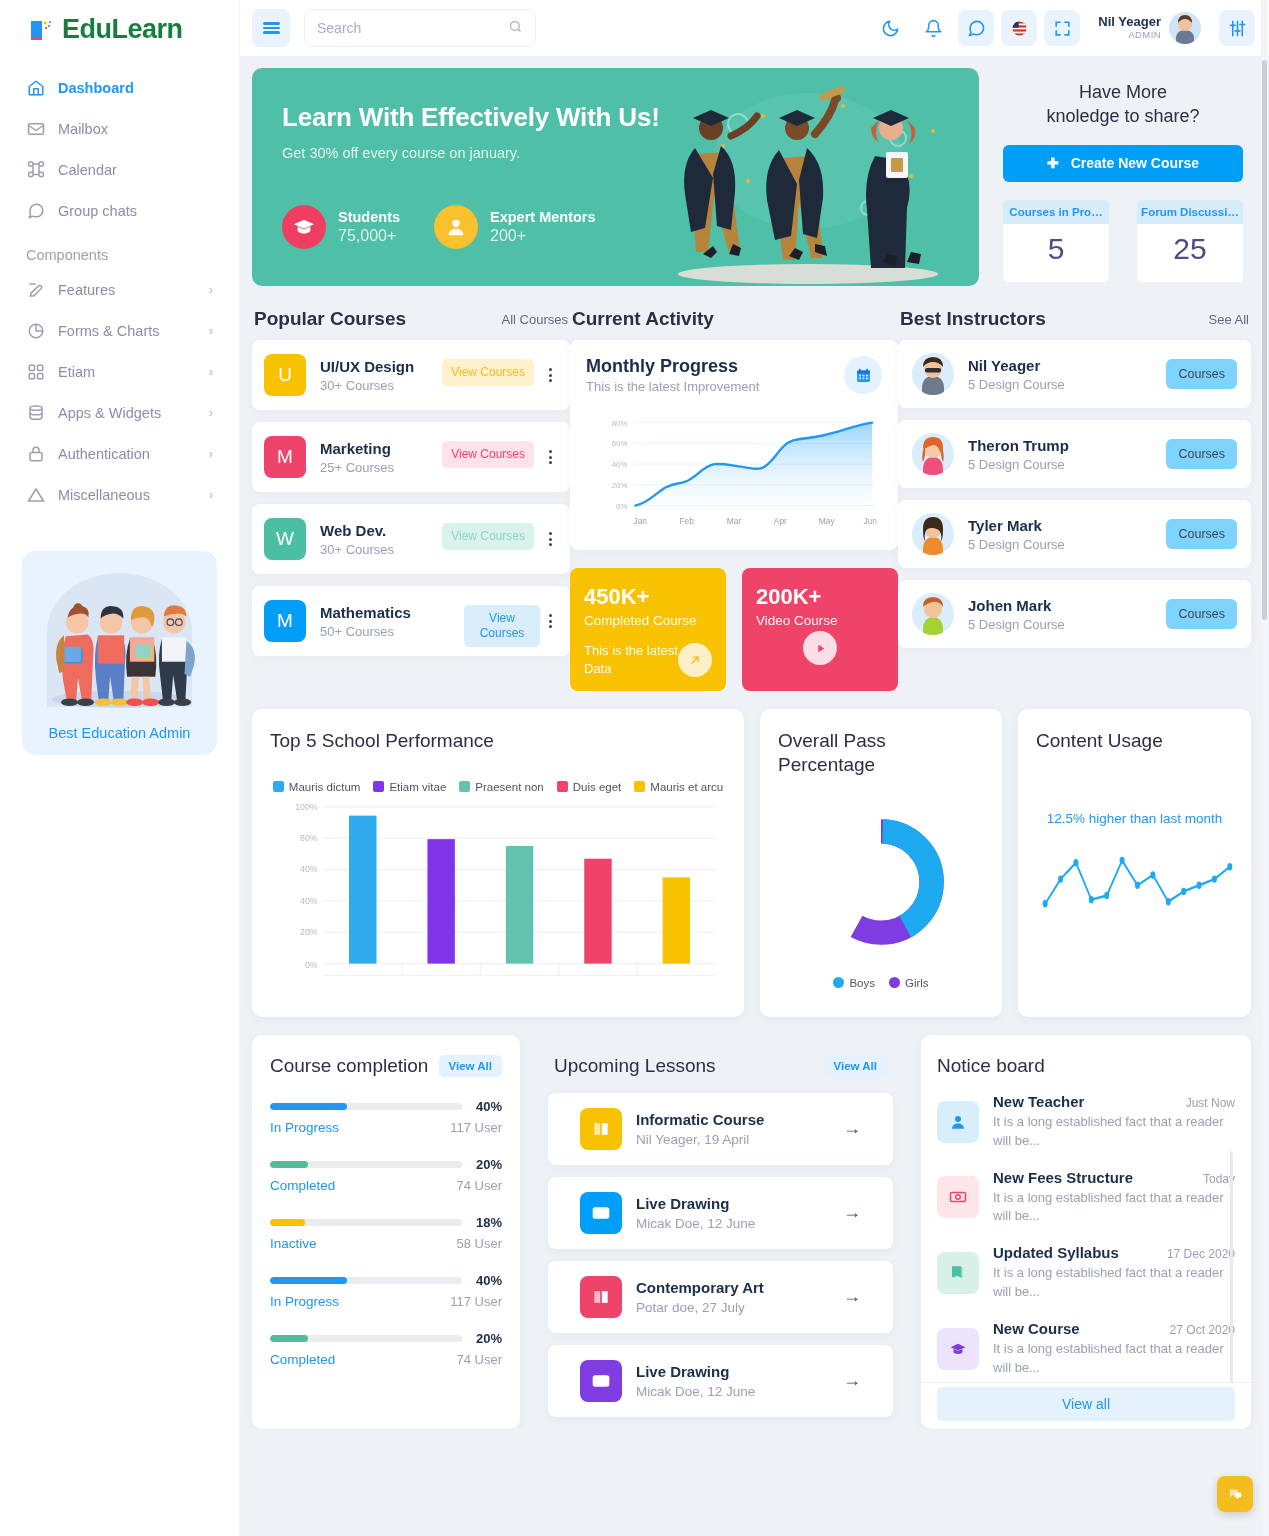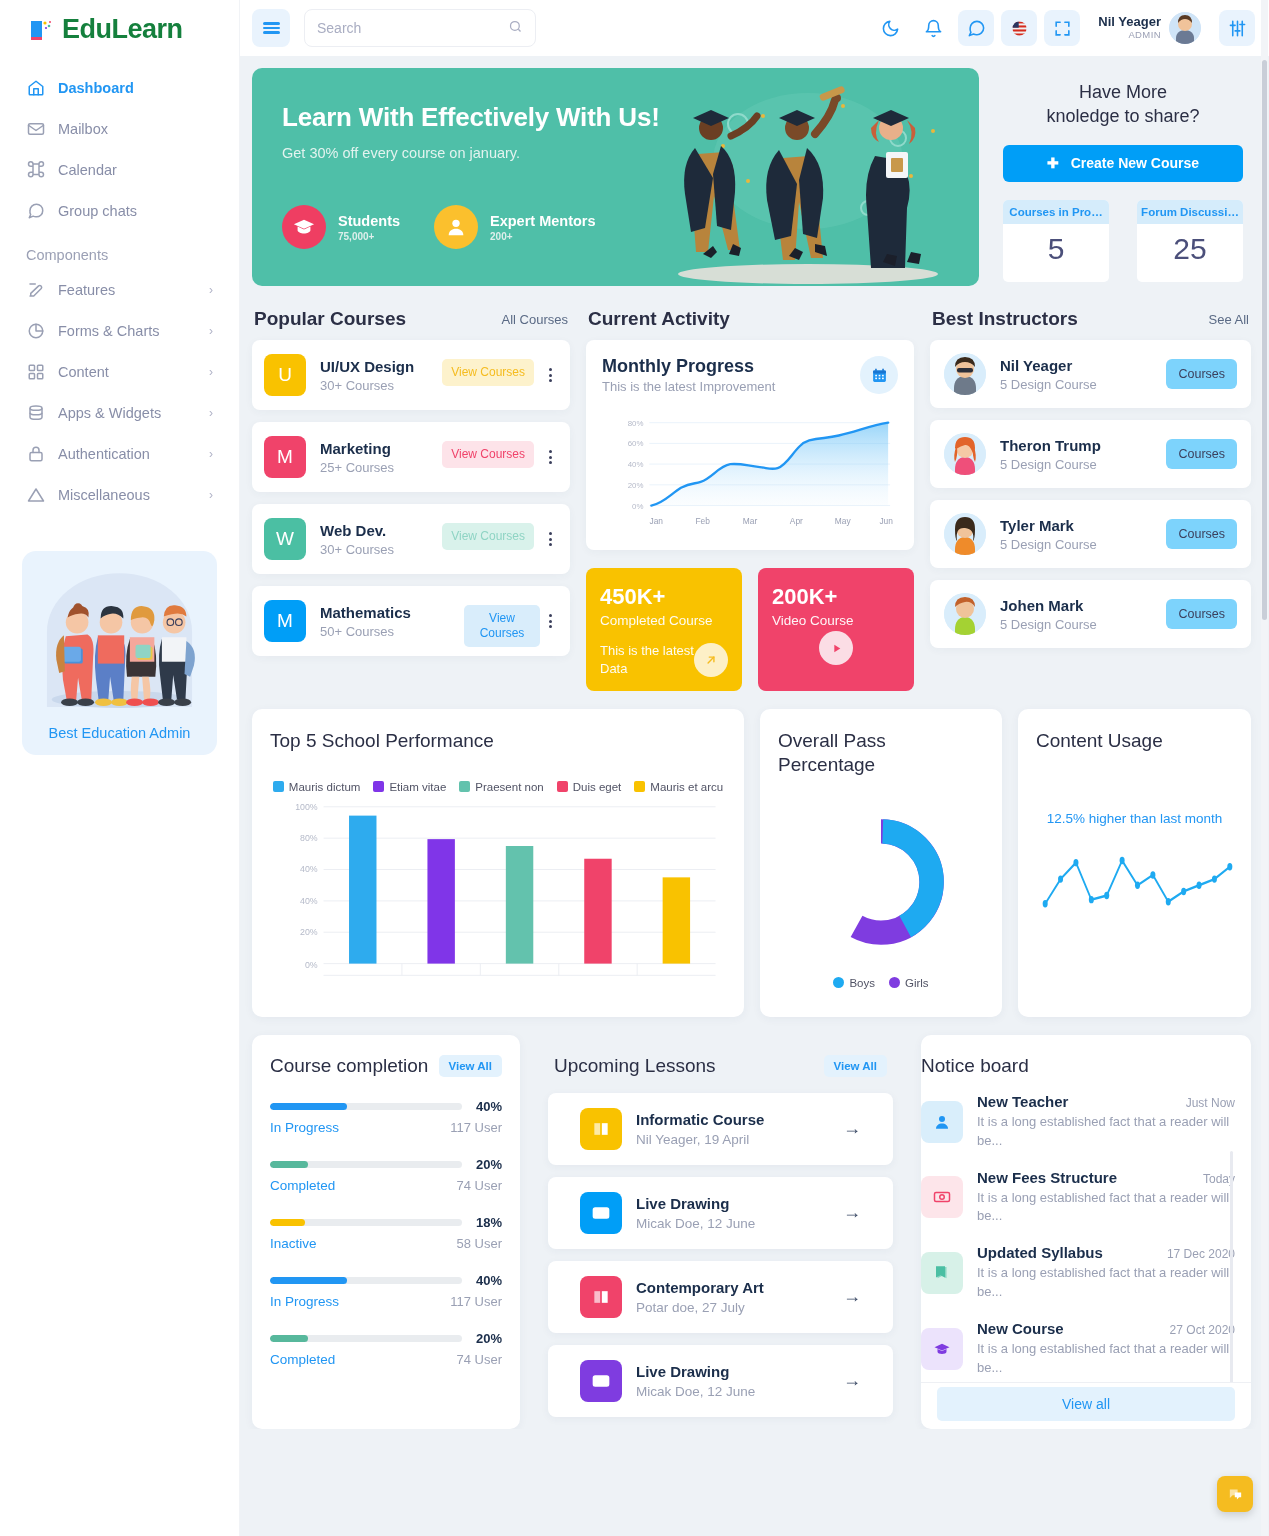--- a/index.html
+++ b/index.html
@@ -94,7 +94,7 @@
   }
   .hstat-ic svg { width: 22px; height: 22px; fill:#fff; }
   .hstat-t { font-size: 14.5px; color: #fff; font-weight: 600; }
-  .hstat-v { font-size: 10px; color: #ddefeb; margin-top: 2px; font-weight: bold; }
+  .hstat-v { font-size: 16px; color: #ddefeb; margin-top: 2px; }
   .hero-art { position: absolute; right: 6px; bottom: 0; width: 330px; height: 210px; }
 
   .side-panel { width: 256px; display: flex; flex-direction: column; }

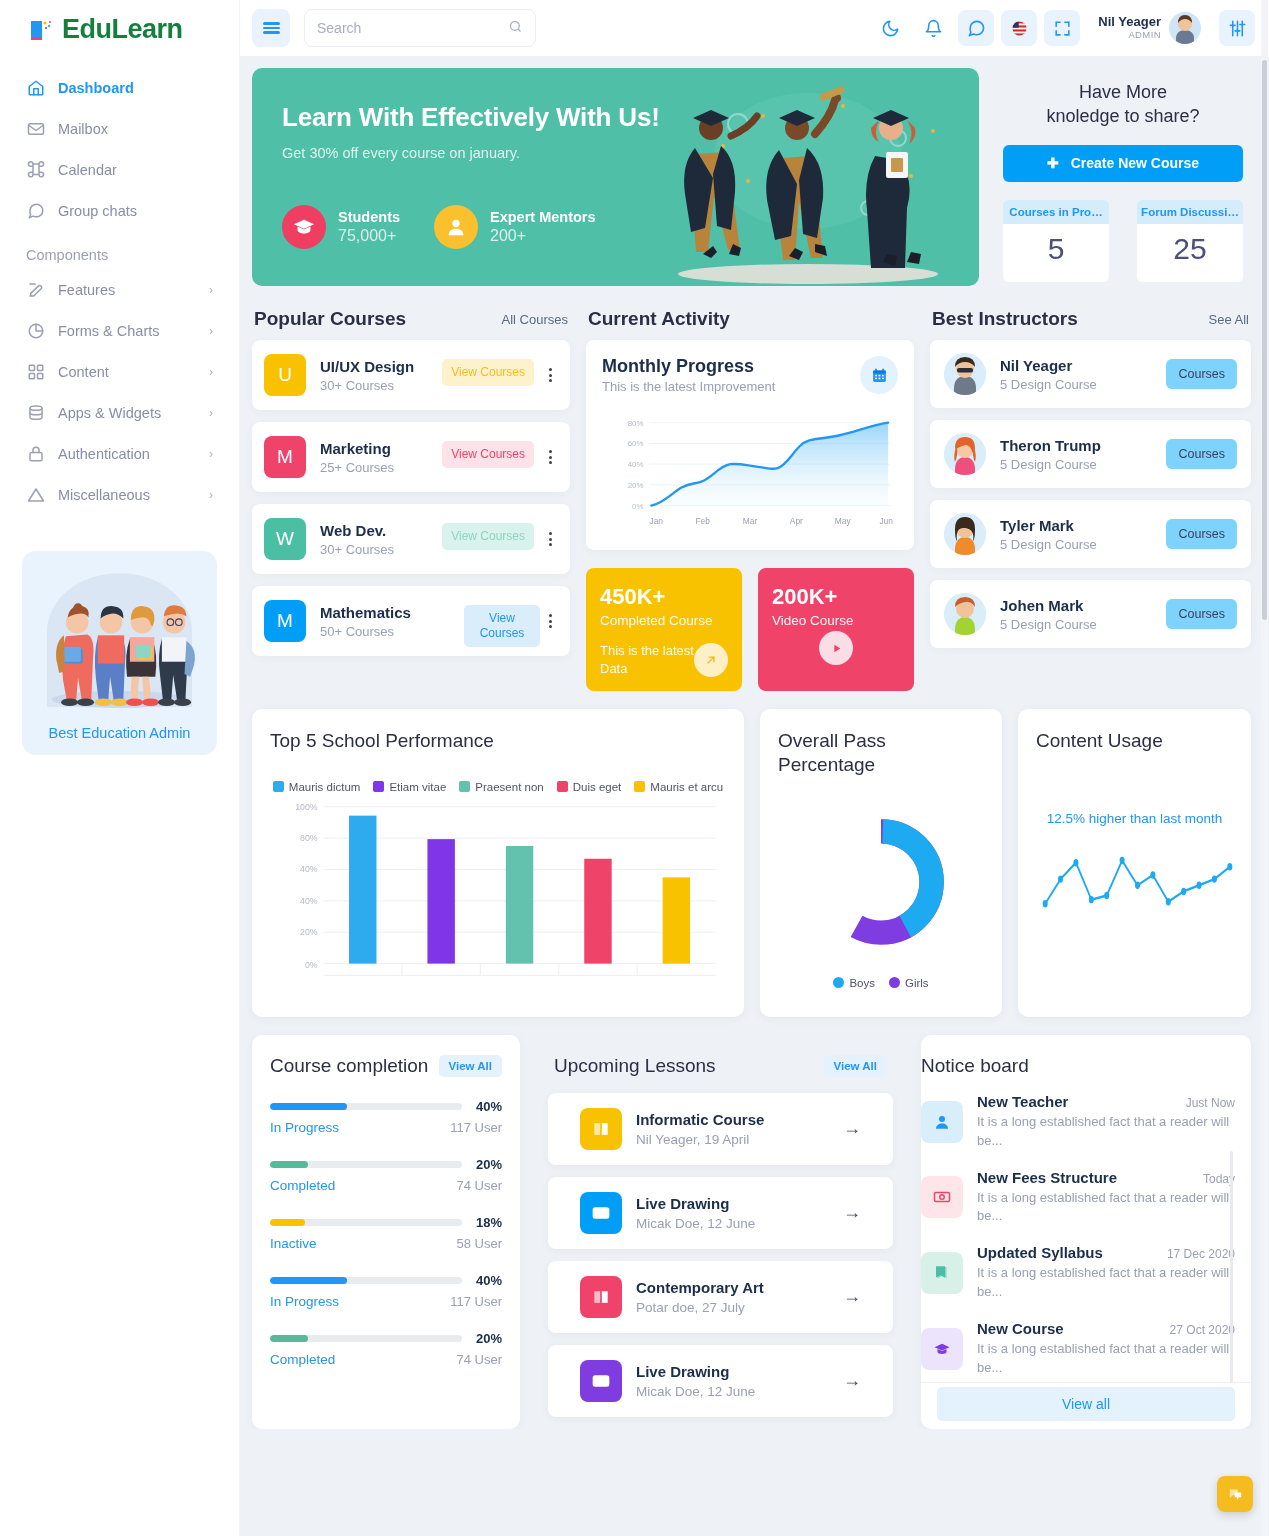--- a/index.html
+++ b/index.html
@@ -117,7 +117,7 @@
   .sec-title { font-size: 19px; color: #2b2f45; font-weight: 600; }
   .sec-link { font-size: 13px; color: #5a6a85; cursor: pointer; }
 
-  .row3 { display: flex; gap: 16px; margin-top: 22px; align-items: flex-start; }
+  .row3 { display: flex; margin-top: 22px; align-items: flex-start; }
   .col-courses { width: 318px; }
   .col-activity { width: 328px; }
   .col-instructors { flex: 1; }

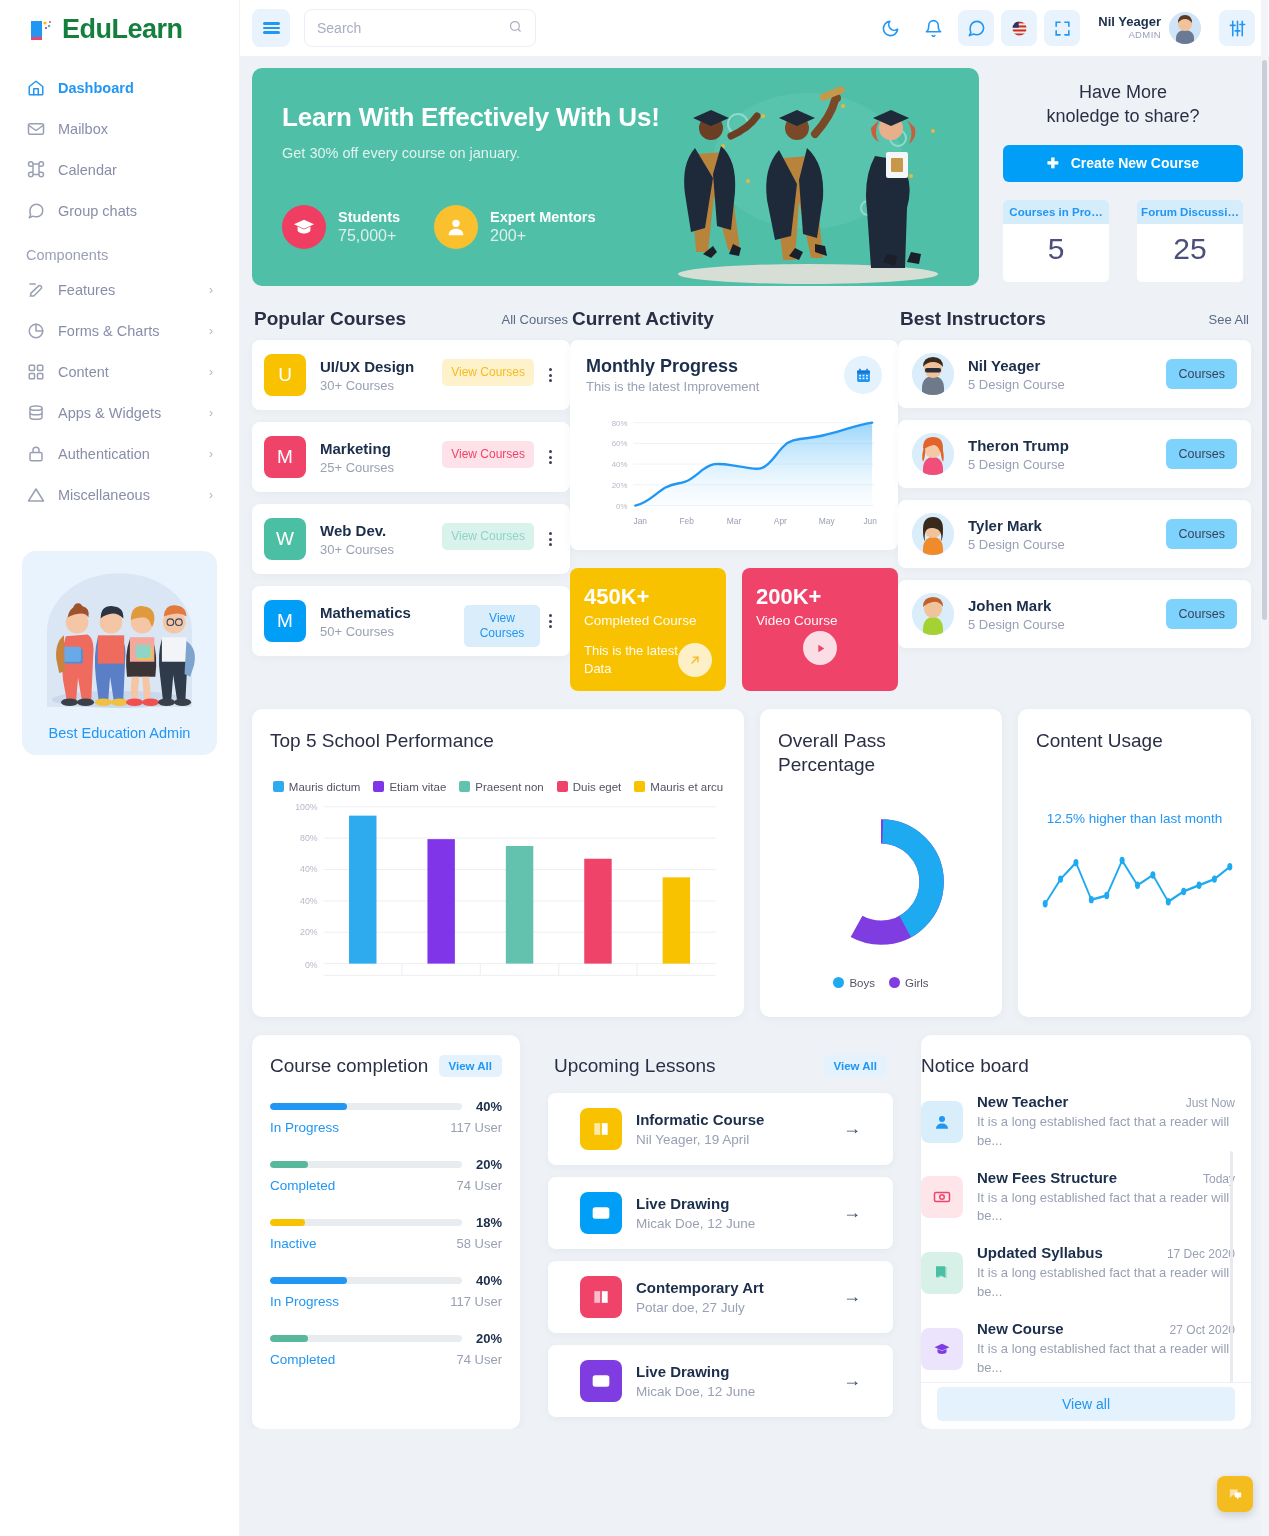--- a/index.html
+++ b/index.html
@@ -329,7 +329,7 @@
               <rect x="14" y="14" width="7" height="7" rx="1"></rect>
             </svg>
         </span>
-        <span class="nav-label">Content</span>
+        <span class="nav-label">Etiam</span>
         <span class="nav-caret">›</span>
       </div>
       <div class="nav-item">

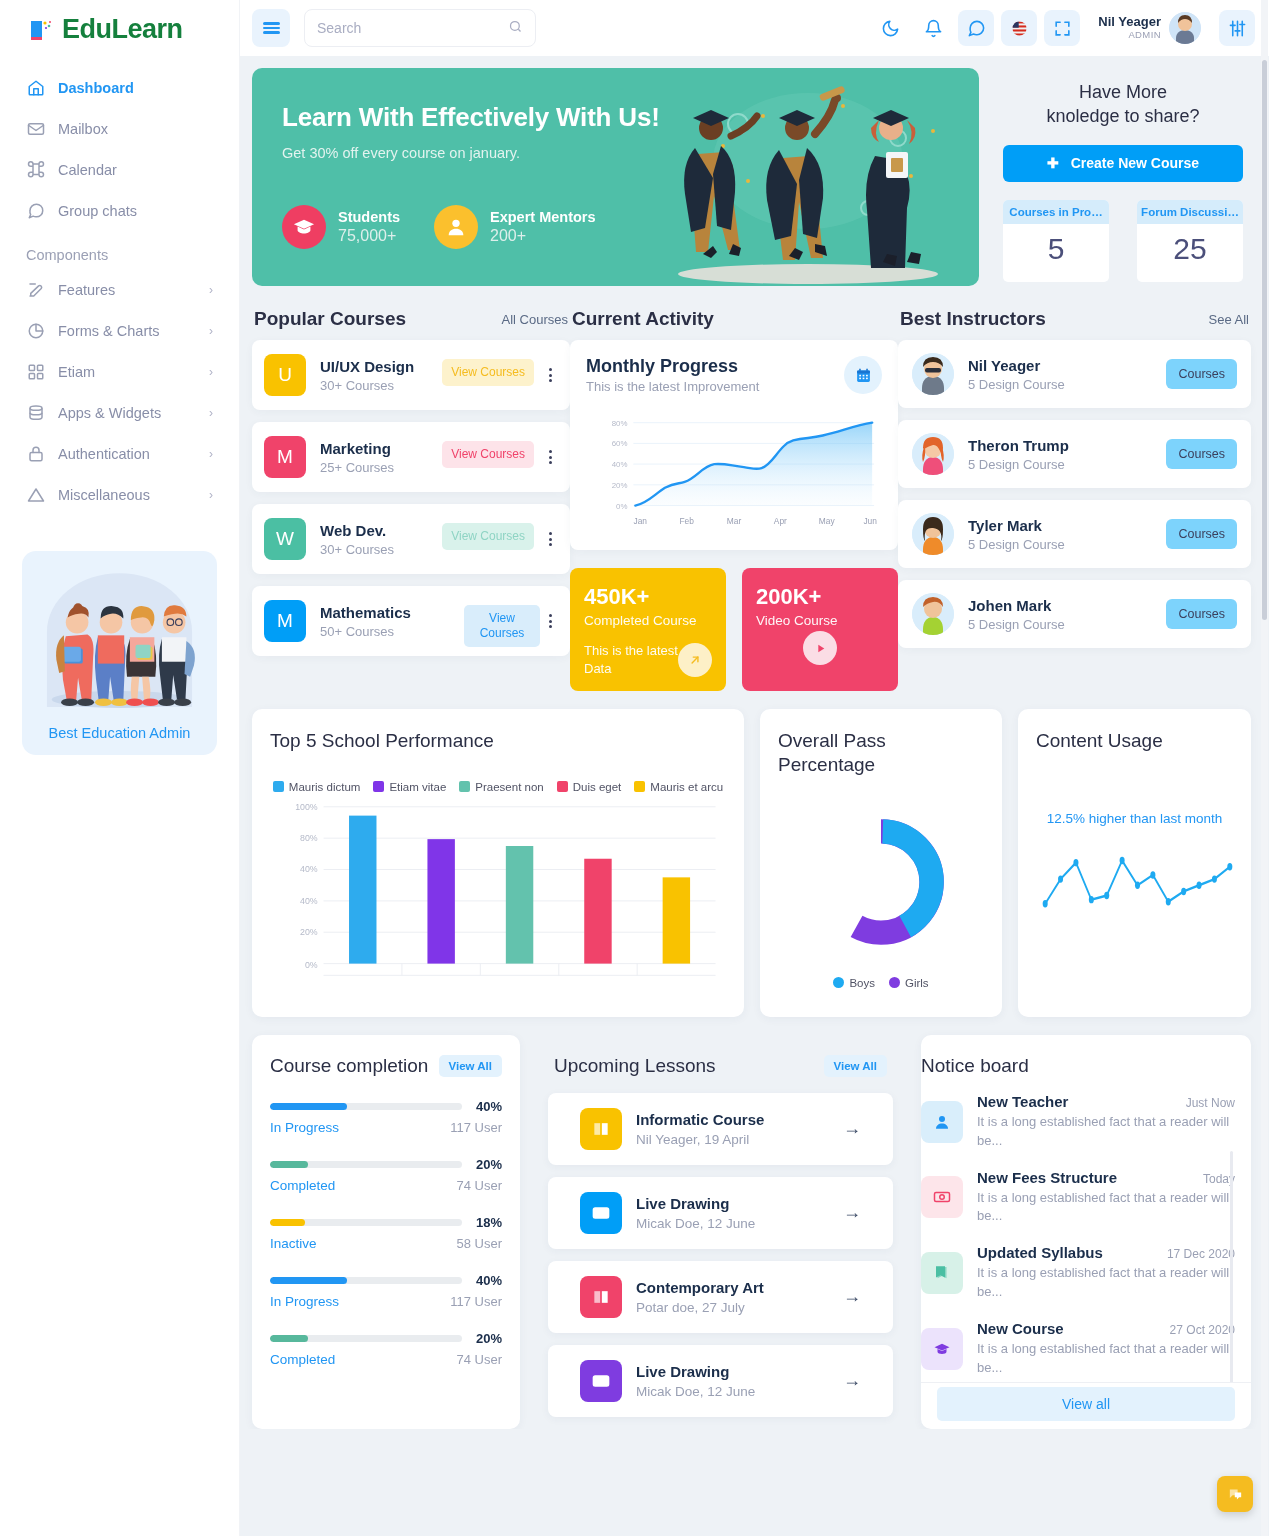--- a/index.html
+++ b/index.html
@@ -216,7 +216,7 @@
   .lesson-sub { font-size: 13.5px; color: #9aa0b4; margin-top: 4px; }
   .lesson-arrow { color: #3b4a66; font-size: 18px; cursor: pointer; }
 
-  .nb-card { width: 330px; background: #fff; border-radius: 10px; box-shadow: 0 2px 10px rgba(47,60,92,0.05); padding: 20px 16px 0 0; position: relative; overflow: hidden; }
+  .nb-card { width: 330px; background: #fff; border-radius: 10px; box-shadow: 0 2px 10px rgba(47,60,92,0.05); padding: 20px 16px 0 16px; position: relative; overflow: hidden; }
   .nb-title { font-size: 19px; color: #2b2f45; font-weight: 500; }
   .nb-list { margin-top: 16px; position: relative; }
   .nb-item { display: flex; gap: 14px; margin-bottom: 18px; align-items: center; }

